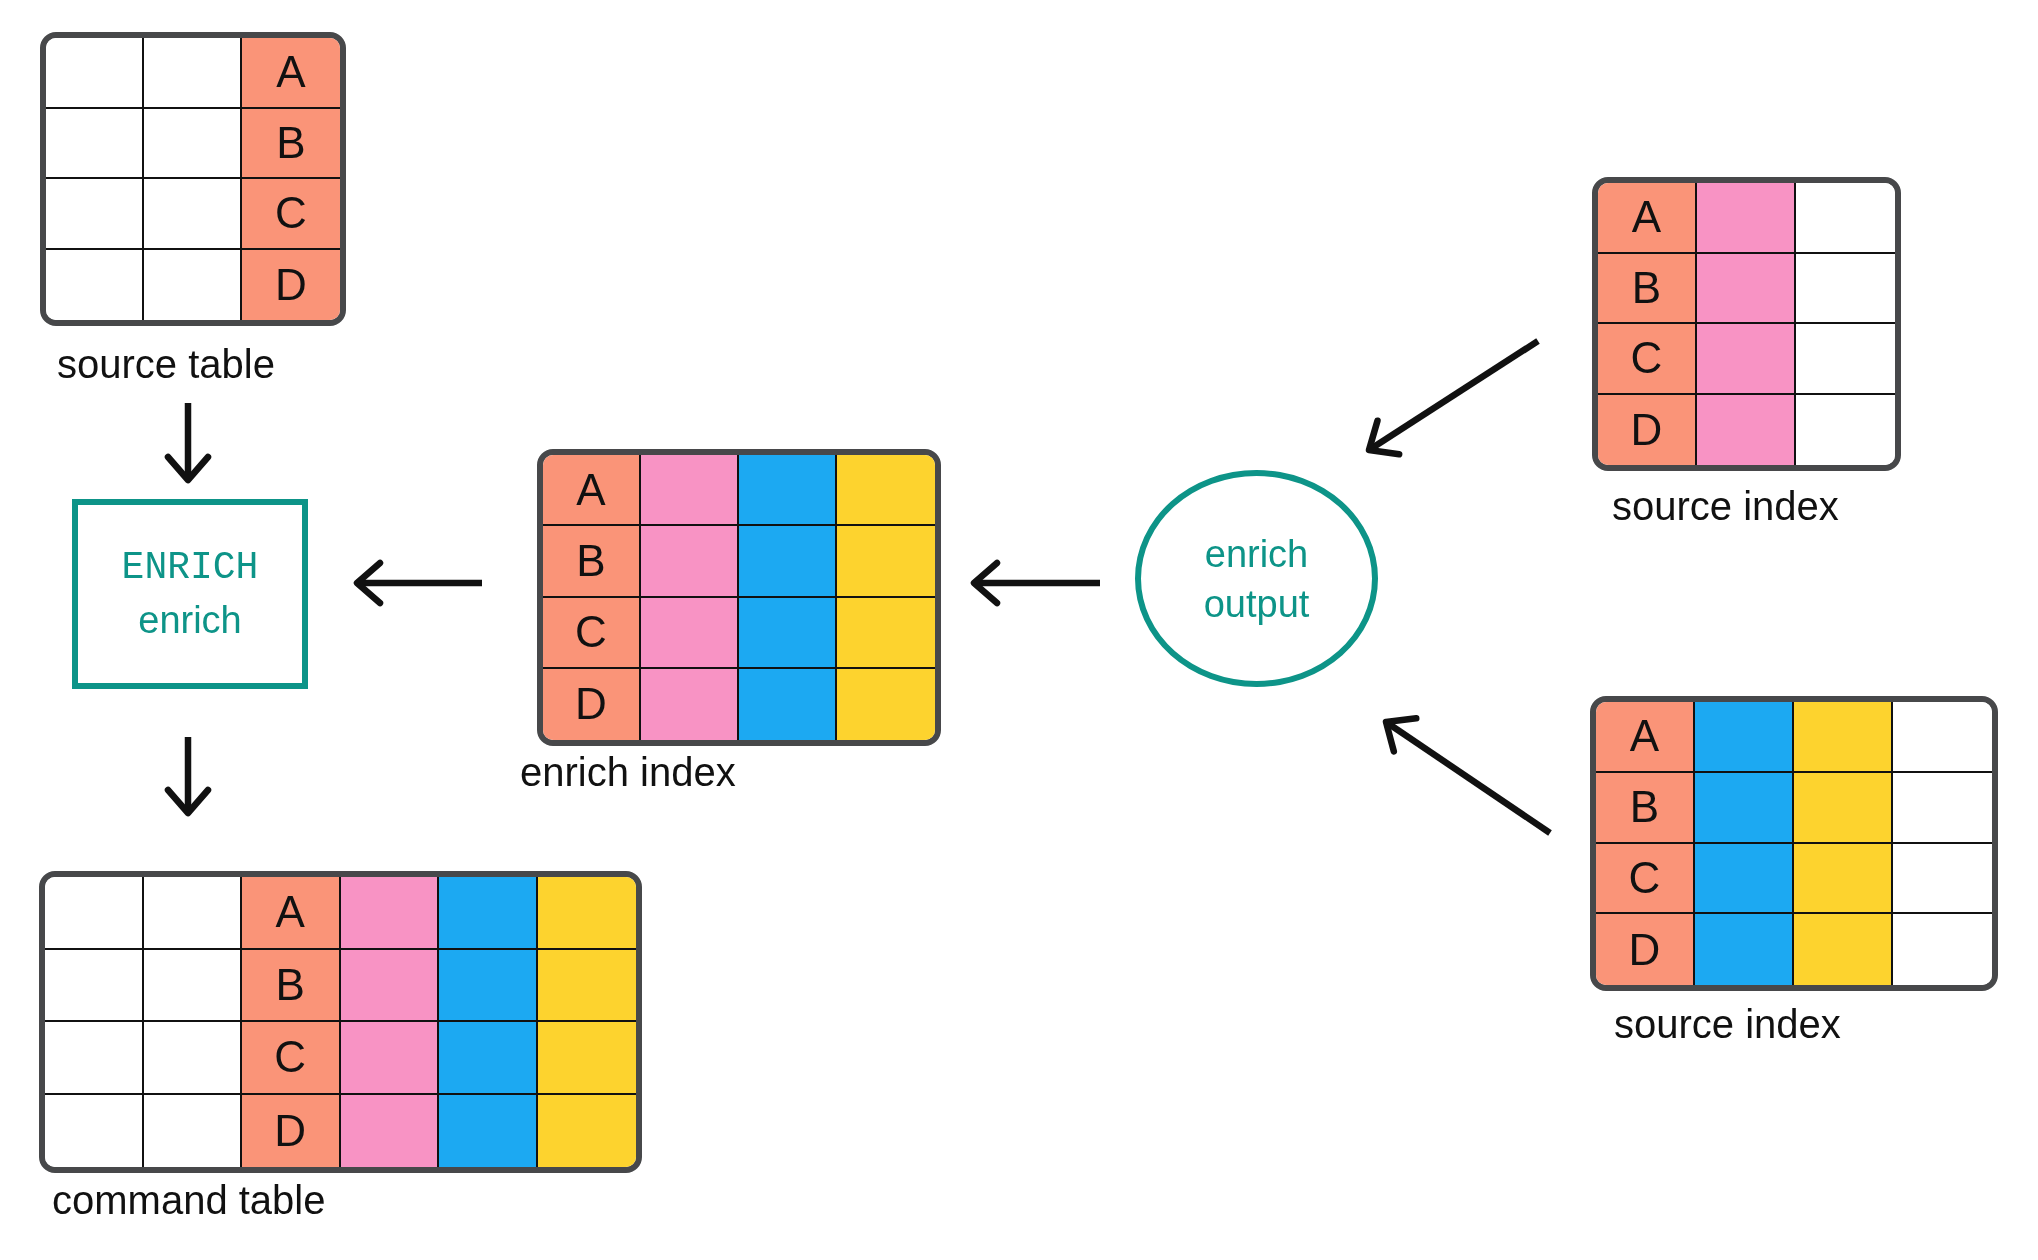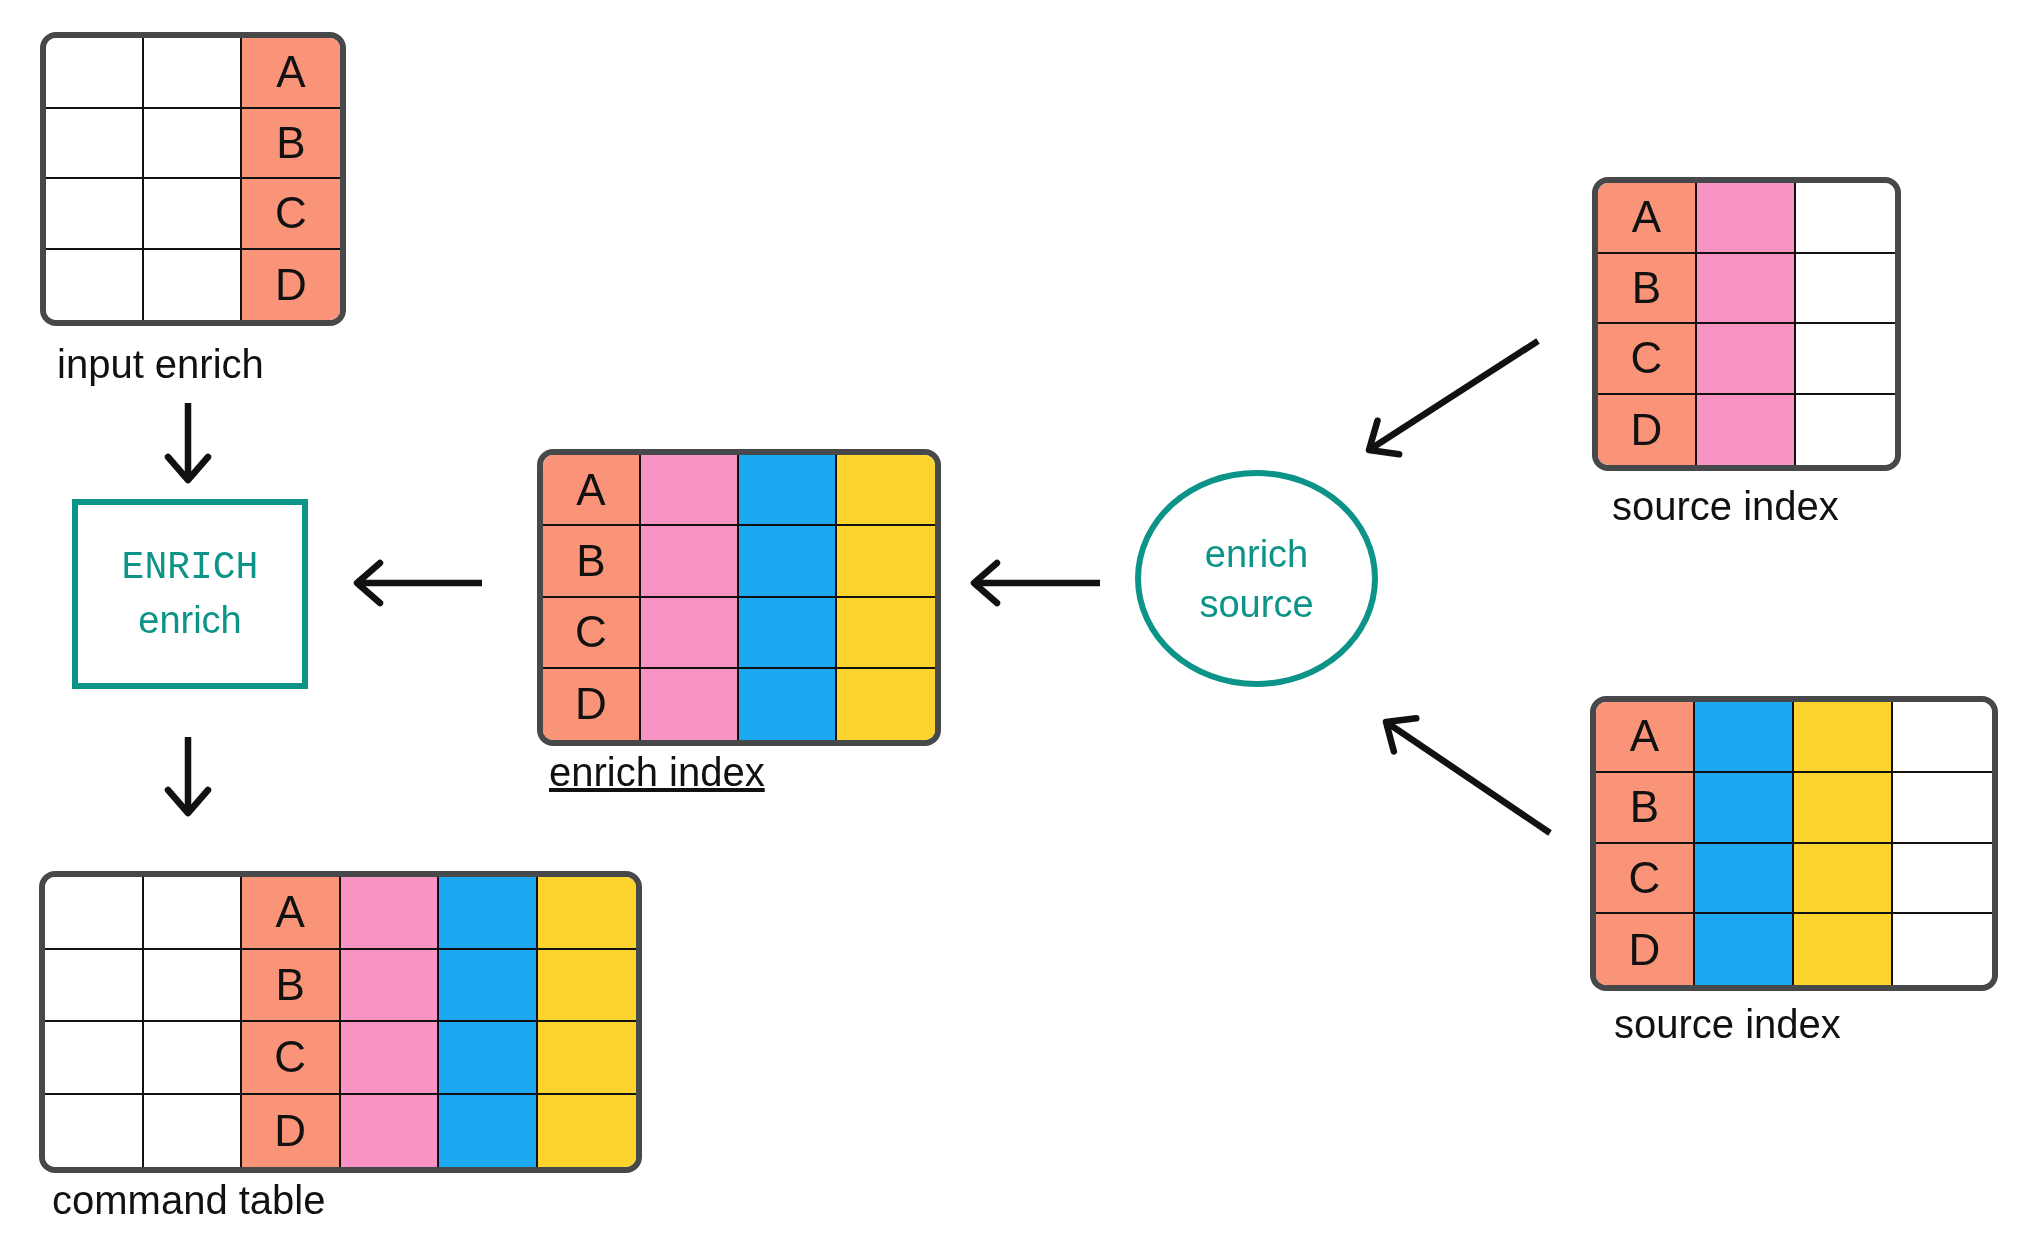--- a/index.html
+++ b/index.html
@@ -97,7 +97,7 @@
       <div class="cell row-last" style="background: rgb(255, 255, 255);"></div>
       <div class="cell col-last row-last" style="background: rgb(250, 148, 120);">D</div>
     </div>
-  <div id="input-label" class="nodelabel">input enrich</div>
+  <div id="input-label" class="nodelabel">source table</div>
 
   <div class="command-box">
     <div class="command-line1">ENRICH</div>

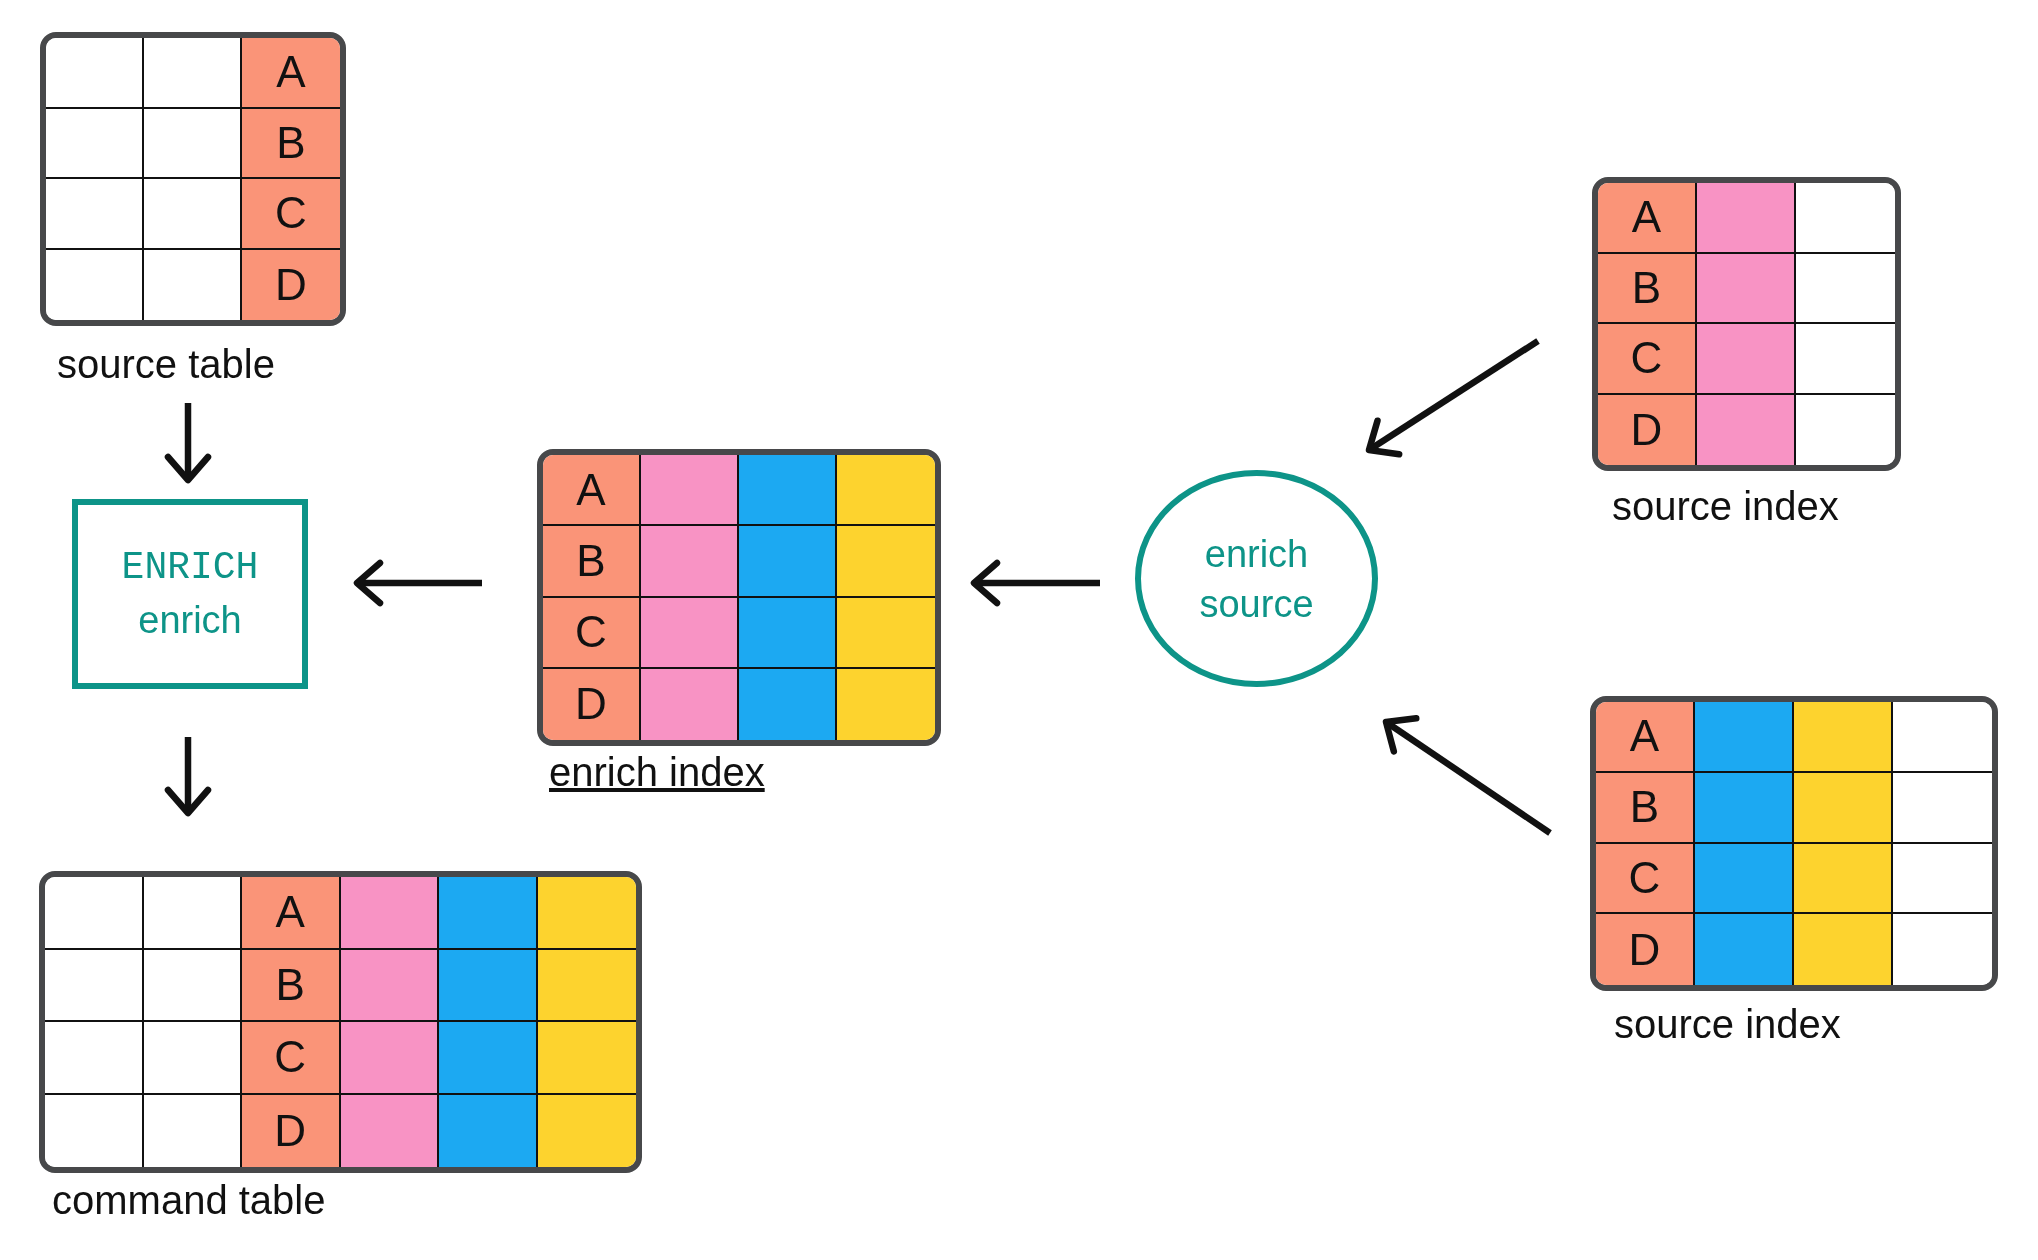--- a/index.html
+++ b/index.html
@@ -154,7 +154,7 @@
 
   <div class="policy-circle">
     <div class="policy-line">enrich</div>
-    <div class="policy-line">source</div>
+    <div class="policy-line">output</div>
   </div>
 
   <div id="source-top" class="dtable" style="grid-template-columns: repeat(3, 99px);">

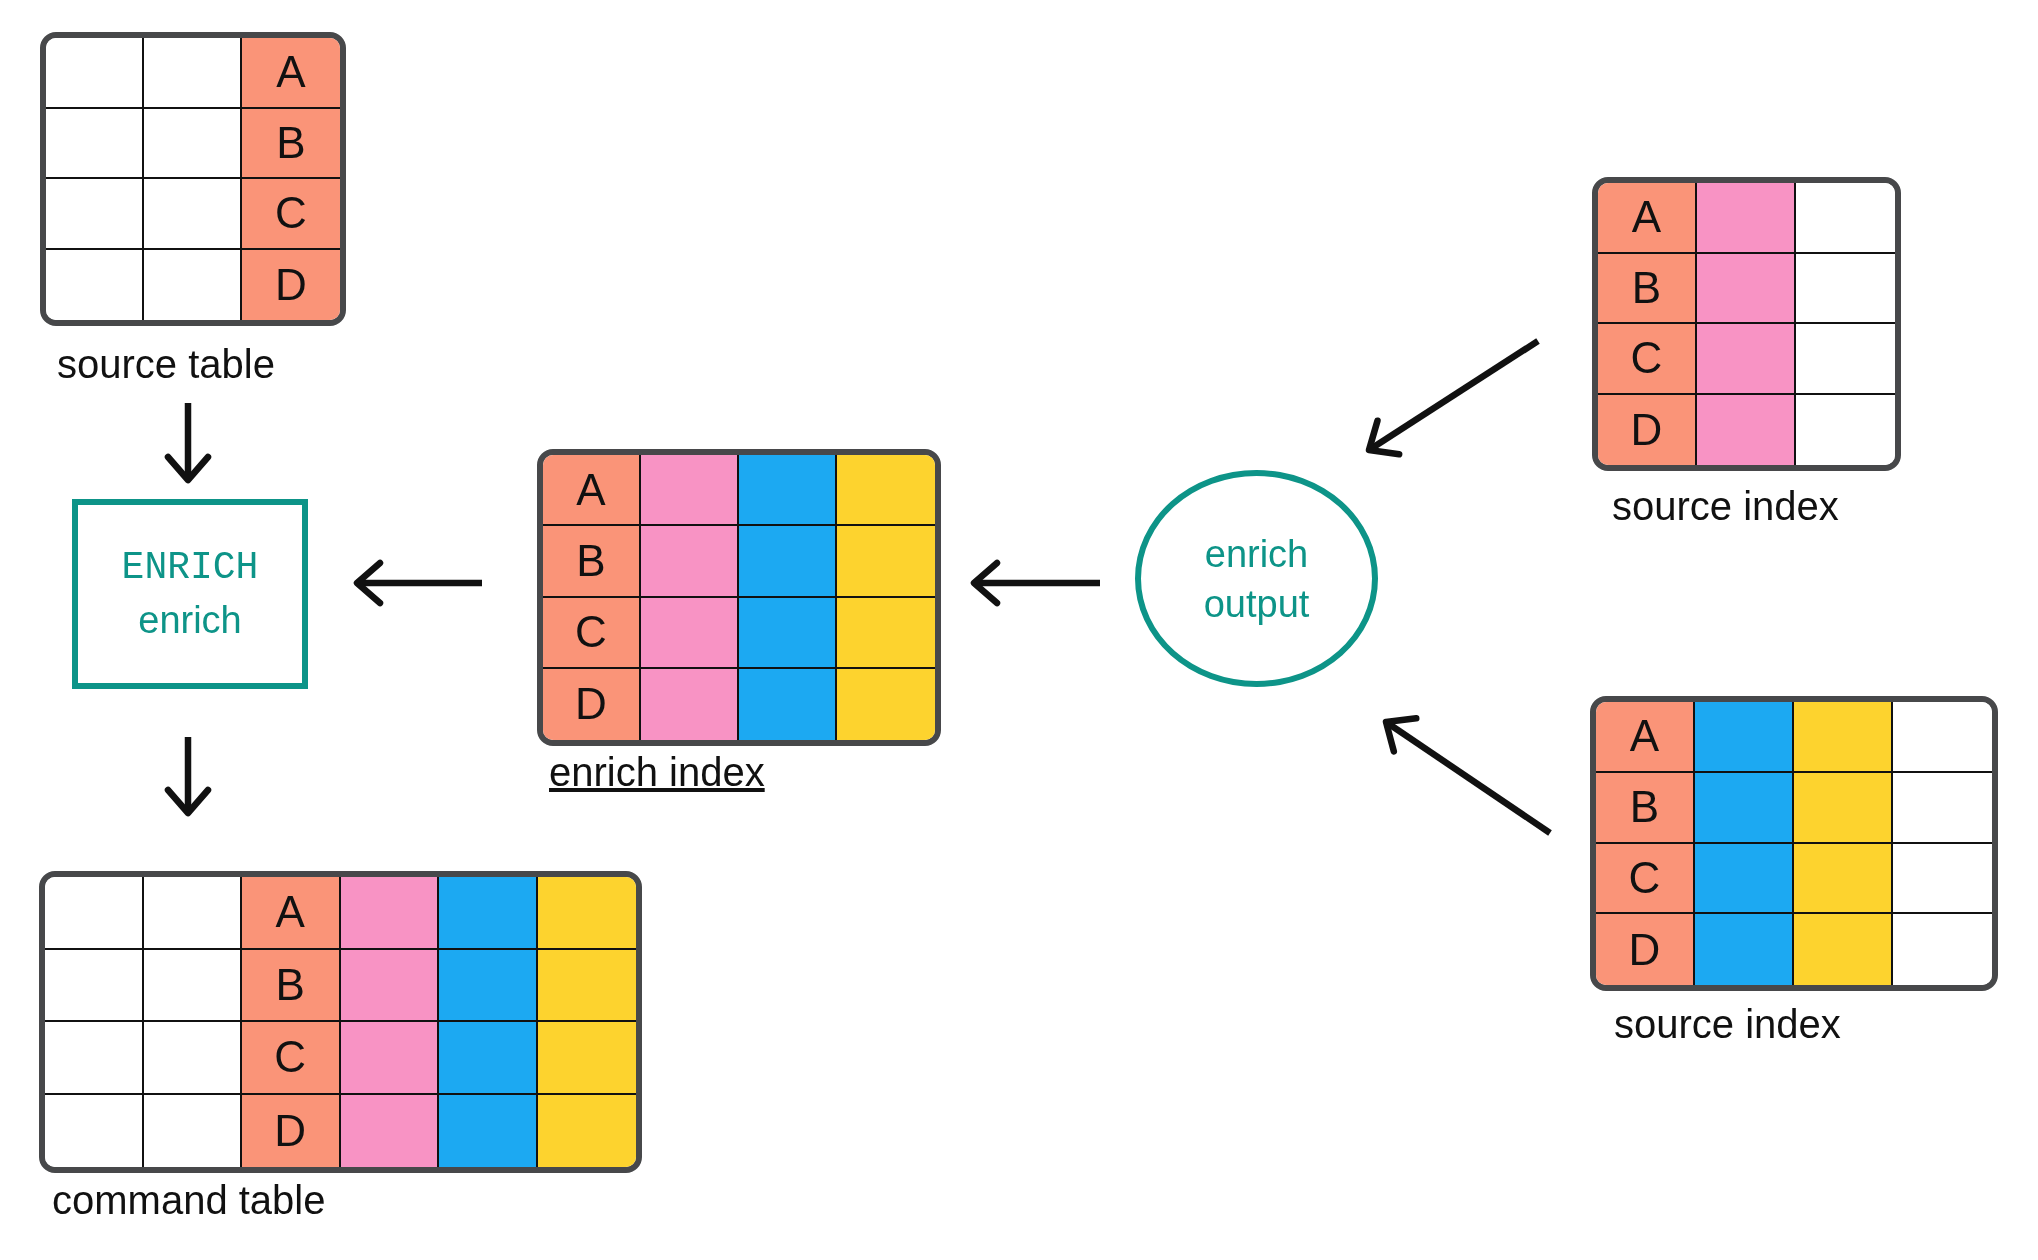--- a/index.html
+++ b/index.html
@@ -43,7 +43,7 @@
     white-space:nowrap;
   }
   #input-label        {left:57px;  top:340px;}
-  #enrich-index-label {left:549px; top:748px;text-decoration:underline;}
+  #enrich-index-label {left:520px; top:748px;}
   #output-label       {left:52px;  top:1176px;}
   #source-top-label   {left:1612px;top:482px;}
   #source-bottom-label{left:1614px;top:1000px;}

